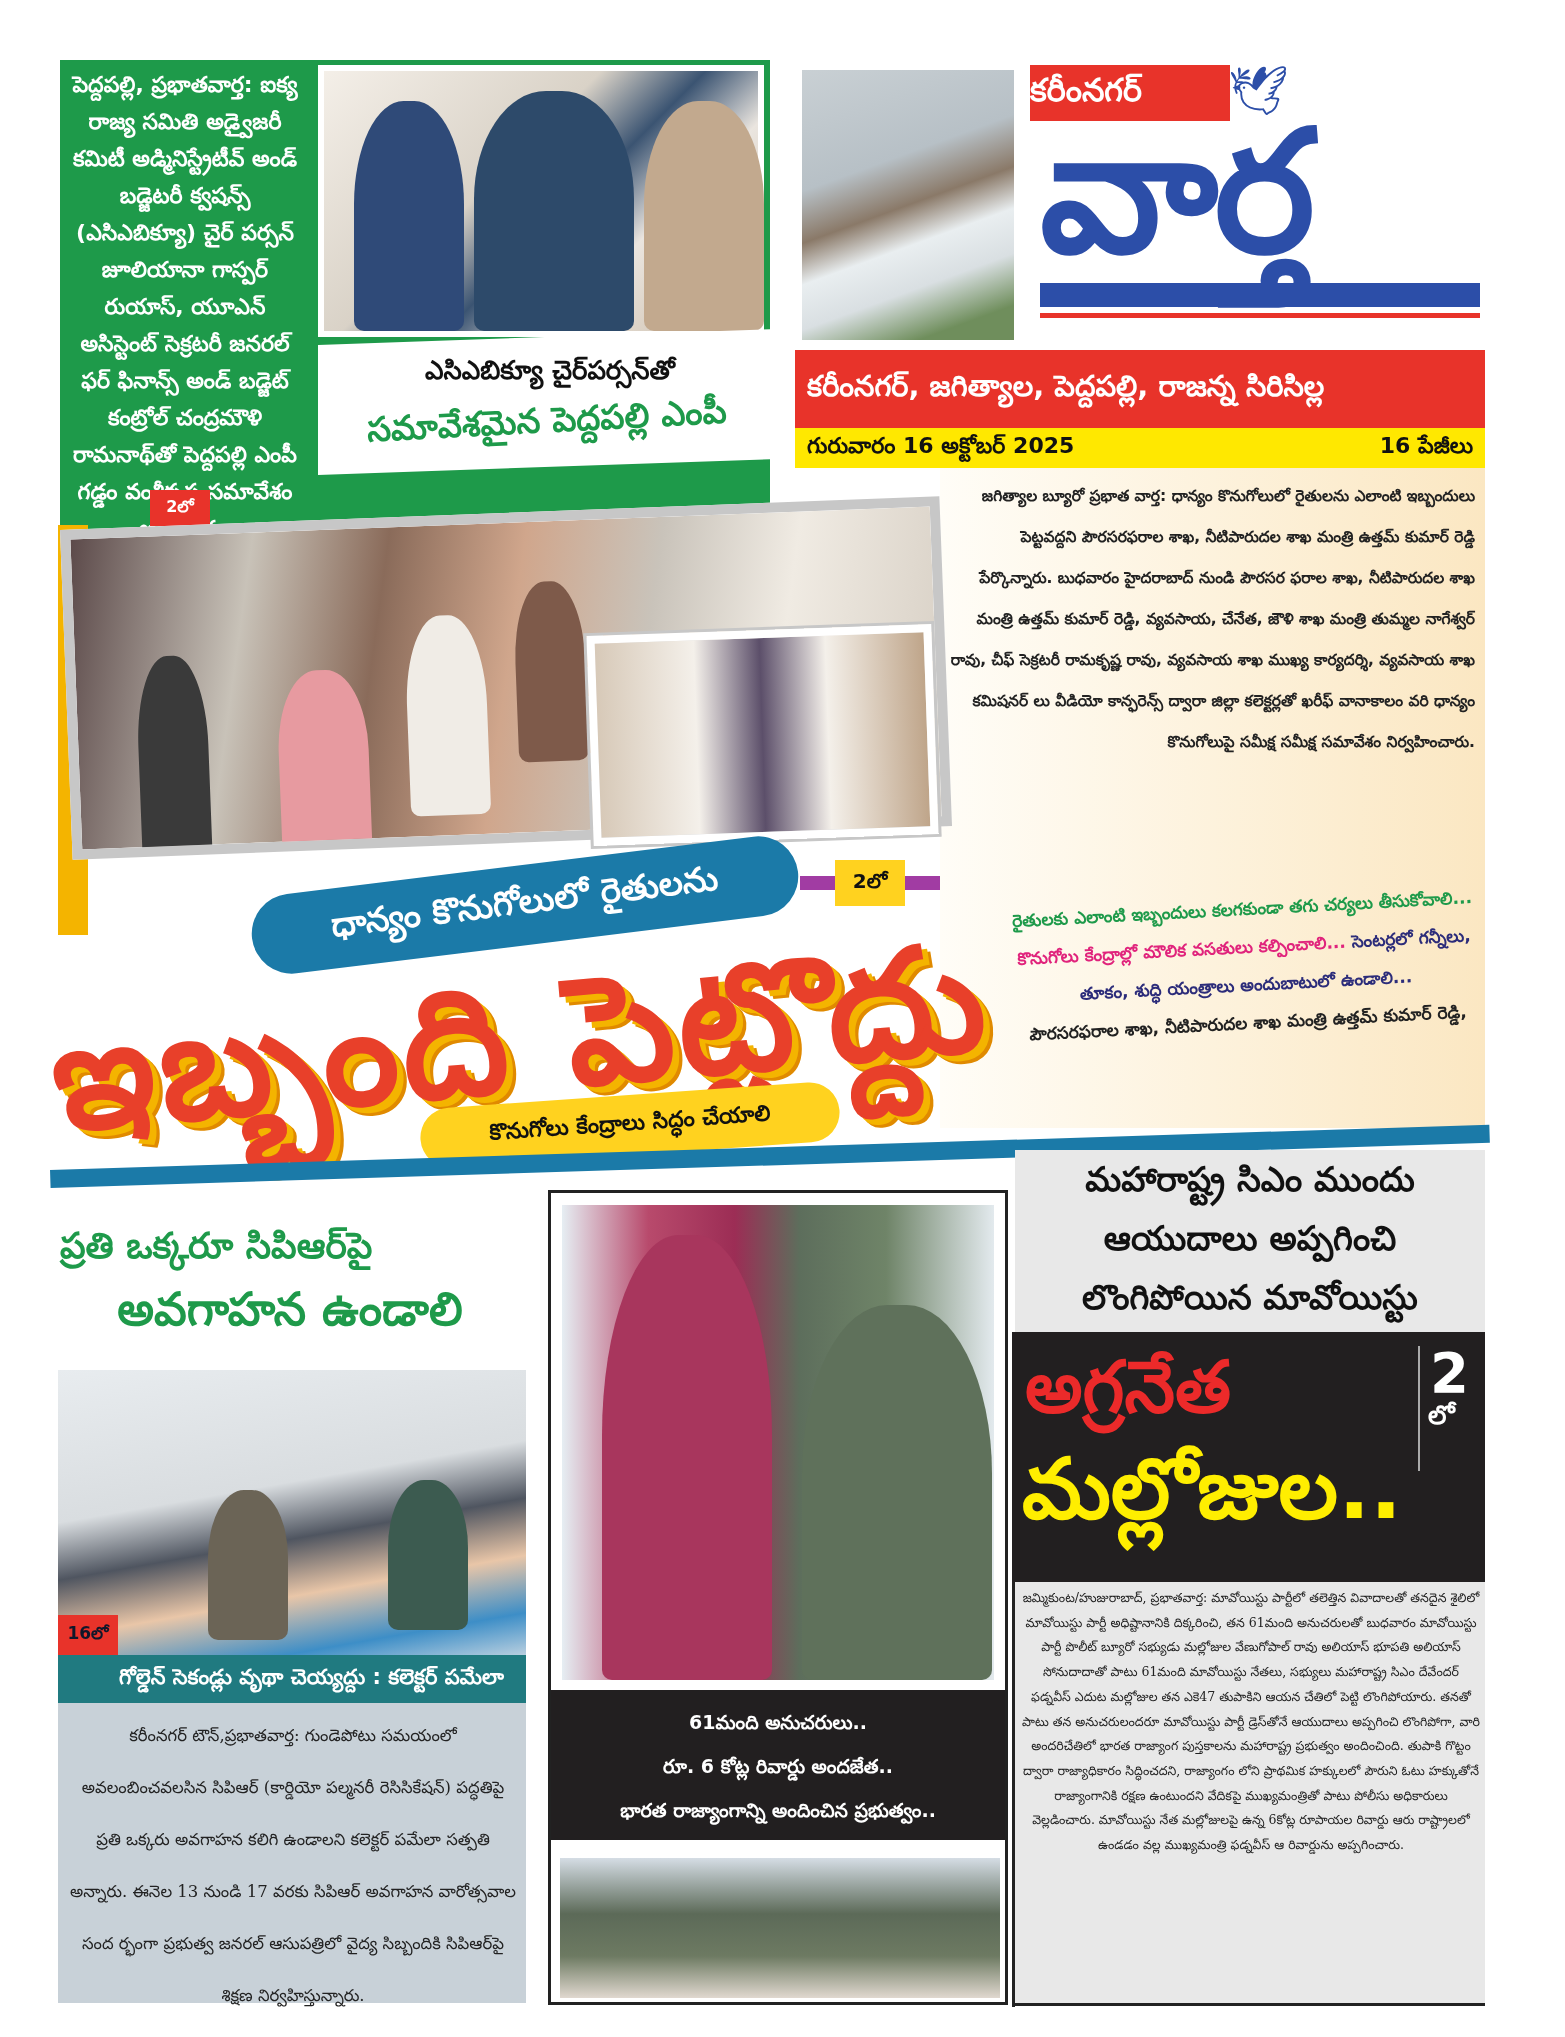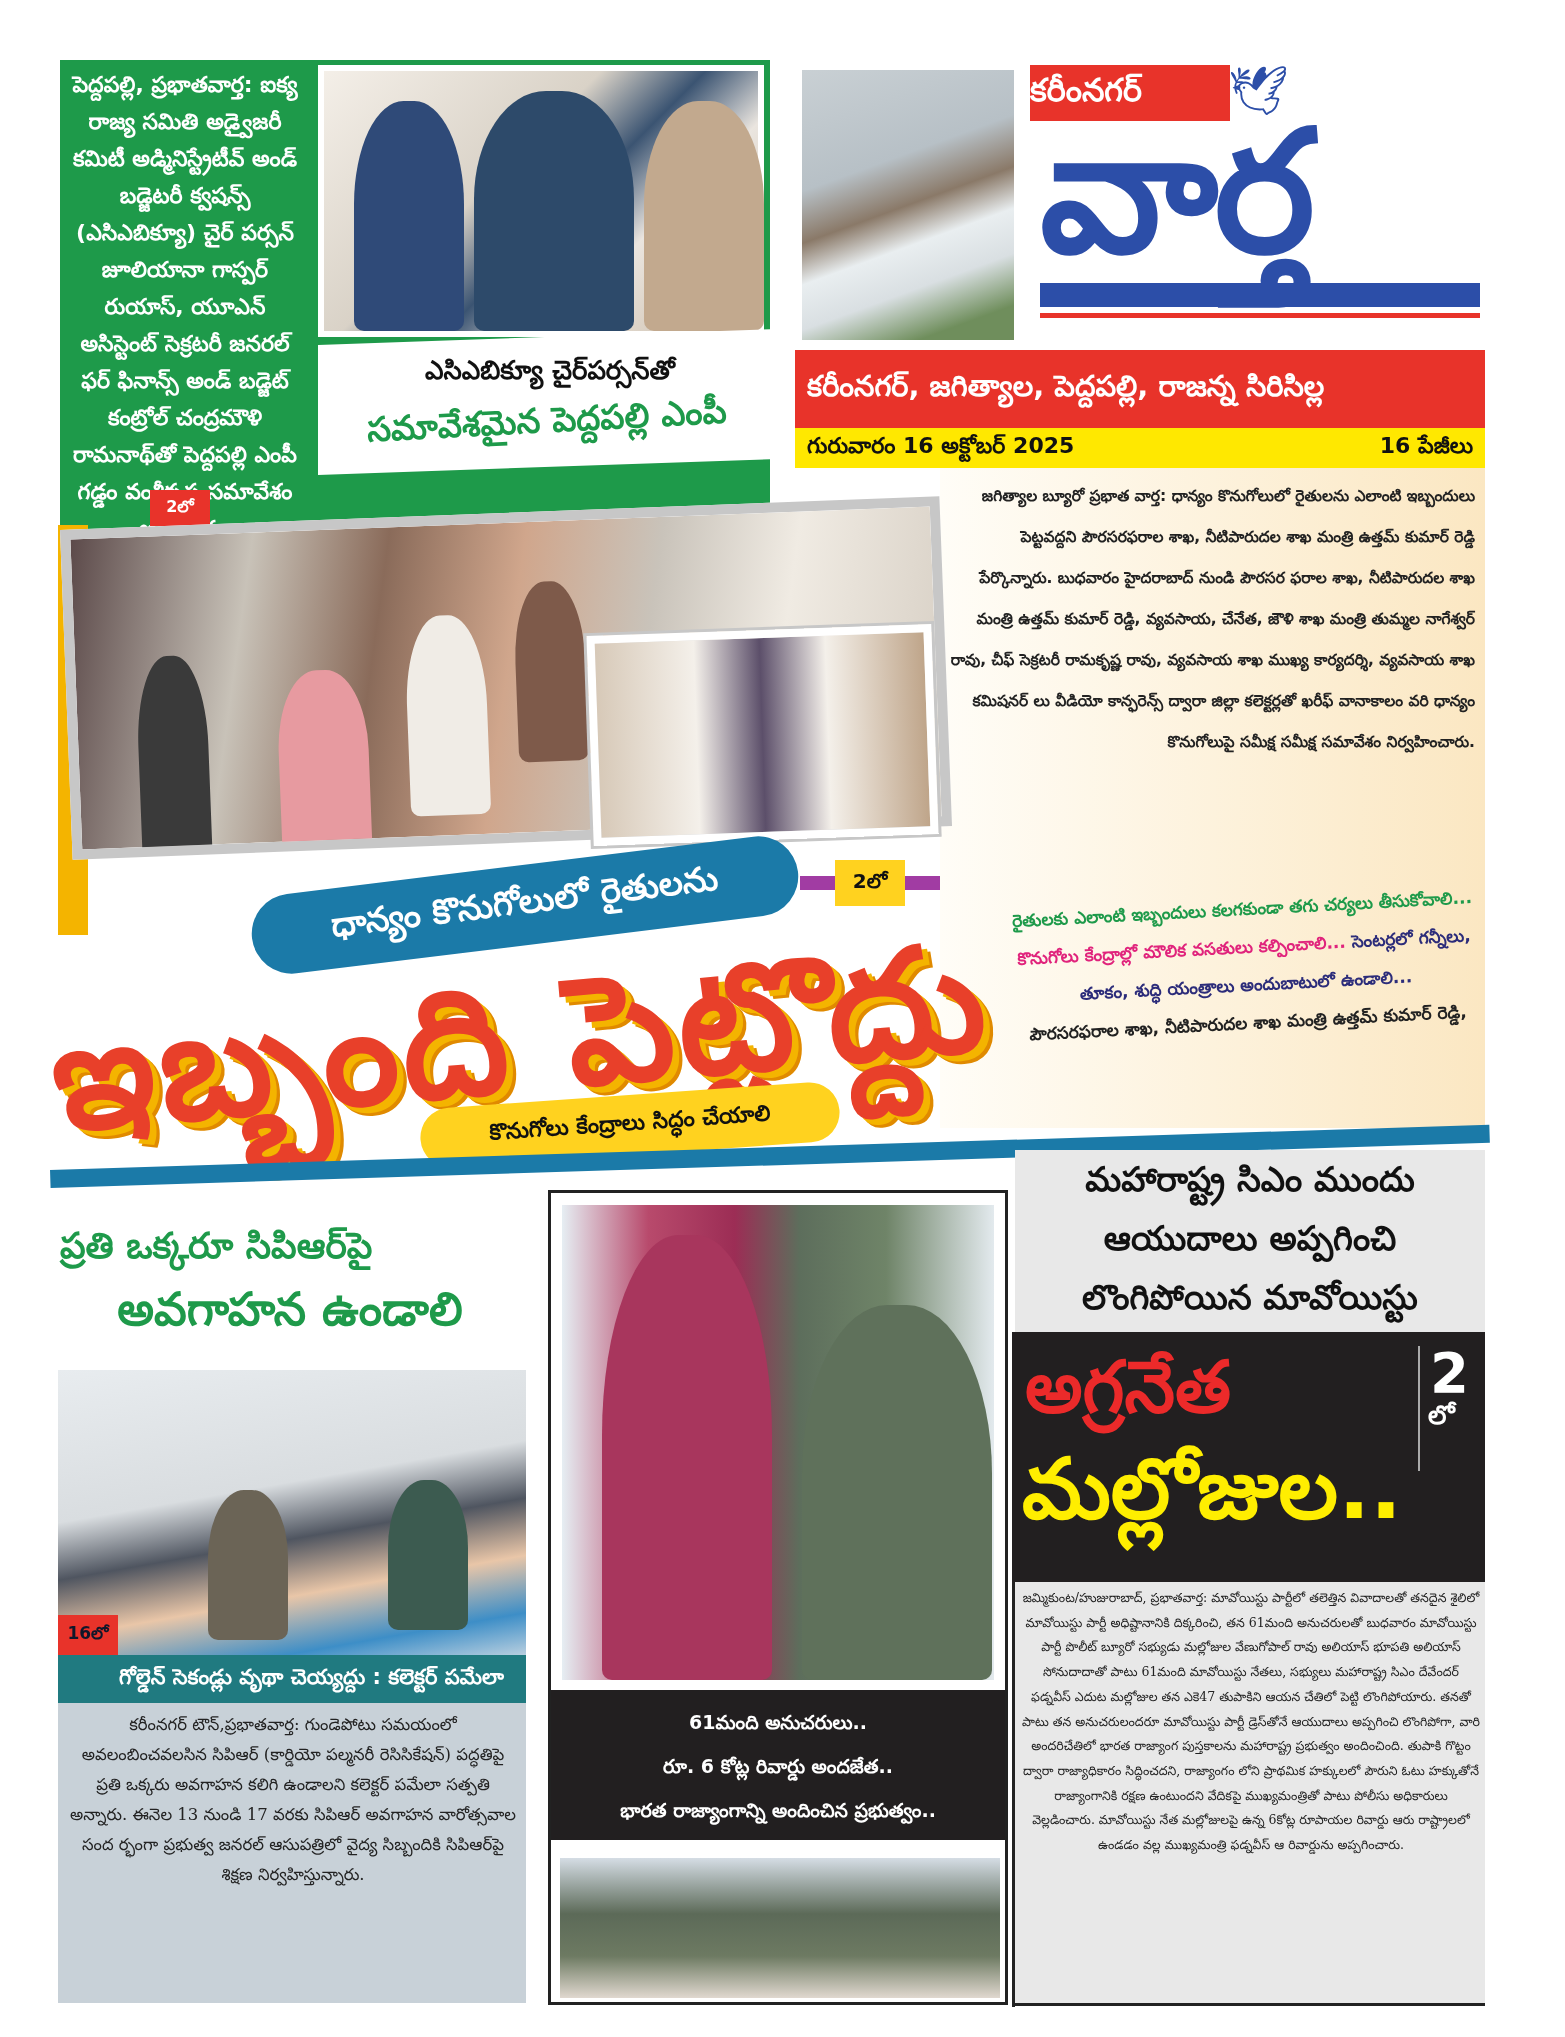--- a/index.html
+++ b/index.html
@@ -50,7 +50,7 @@
   .tag-16lo { left: 58px; top: 1615px; width: 60px; height: 40px; background: #e8332a; color:#0f172a; font-size: 17px; font-weight:bold; display:flex; align-items:center; justify-content:center; }
   .cpr-caption { left: 58px; top: 1655px; width: 468px; height: 48px; background: #207a80; color:#fff; font-size: 21px; font-weight:bold; display:flex; align-items:center; justify-content:center; white-space: nowrap; padding-left: 39px; }
   .cpr-body-bg { left: 58px; top: 1703px; width: 468px; height: 300px; background: #c8d1d8; }
-  .cpr-body { left: 68px; top: 1710px; width: 450px; font-size: 16.5px; line-height: 30px; text-align: center; color: #222; font-family: "DejaVu Serif", serif; }
+  .cpr-body { left: 68px; top: 1710px; width: 450px; font-size: 16.5px; line-height: 52px; text-align: center; color: #222; font-family: "DejaVu Serif", serif; }
 
   
   .mid-frame { left: 548px; top: 1190px; width: 460px; height: 815px; background: #fff; border: 3px solid #222; }

